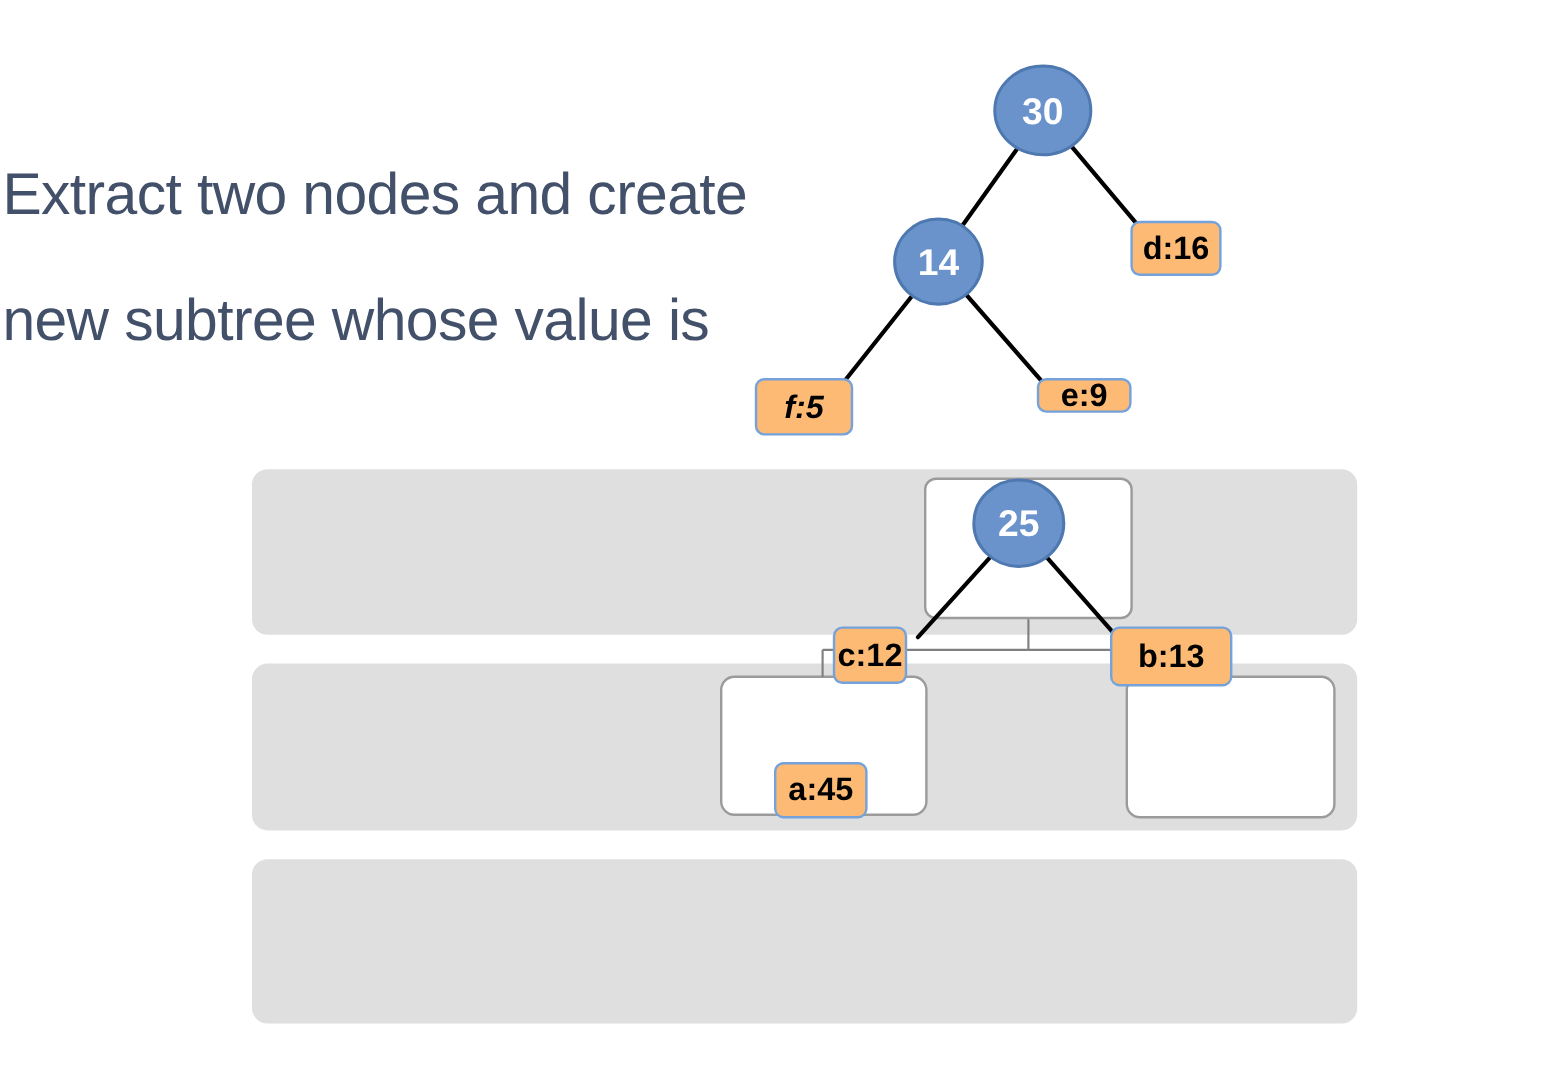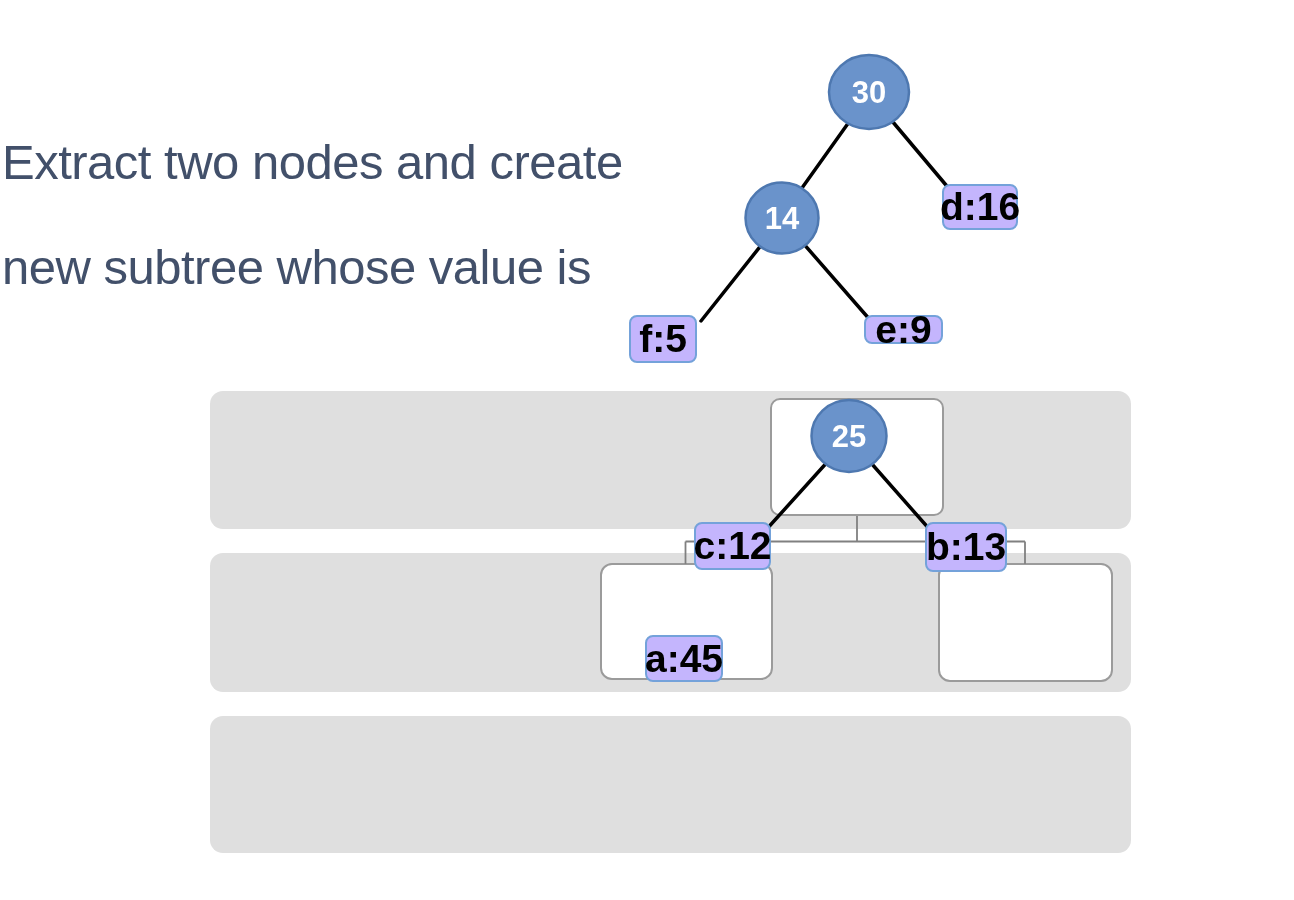--- a/index.html
+++ b/index.html
@@ -32,10 +32,10 @@
   .wboxR{left:938px;top:563px;width:175px;height:119px;border-radius:12px;}
   svg.layer{position:absolute;left:0;top:0;pointer-events:none;}
   .leaf{
-    position:absolute;background:#c4b5fd;
+    position:absolute;background:#fdba74;
     border:2px solid #74A2DA;border-radius:8px;box-sizing:border-box;
     display:flex;align-items:center;justify-content:center;
-    font-size:39px;font-weight:bold;color:#000;
+    font-size:27px;font-weight:bold;color:#000;
     padding-bottom:0;
   }
   .leaf.d16{left:942px;top:184px;width:76px;height:46px;}

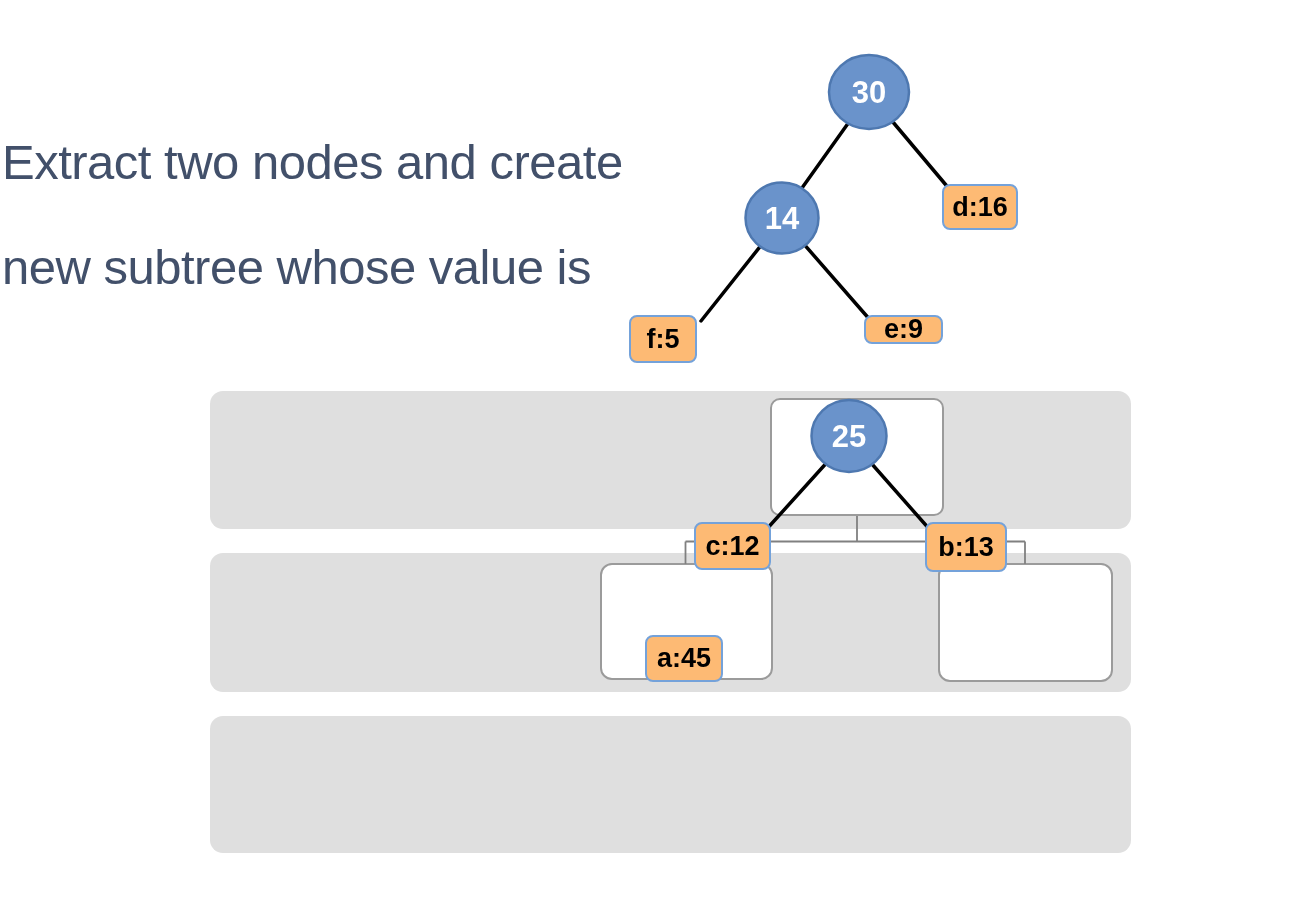--- a/index.html
+++ b/index.html
@@ -39,7 +39,7 @@
     padding-bottom:0;
   }
   .leaf.d16{left:942px;top:184px;width:76px;height:46px;}
-  .leaf.f5 {left:629px;top:315px;width:68px;height:48px;}
+  .leaf.f5 {left:629px;top:315px;width:82px;height:48px;font-style:italic;}
   .leaf.e9 {left:864px;top:315px;width:79px;height:29px;}
   .leaf.c12{left:694px;top:522px;width:77px;height:48px;}
   .leaf.b13{left:925px;top:522px;width:82px;height:50px;}

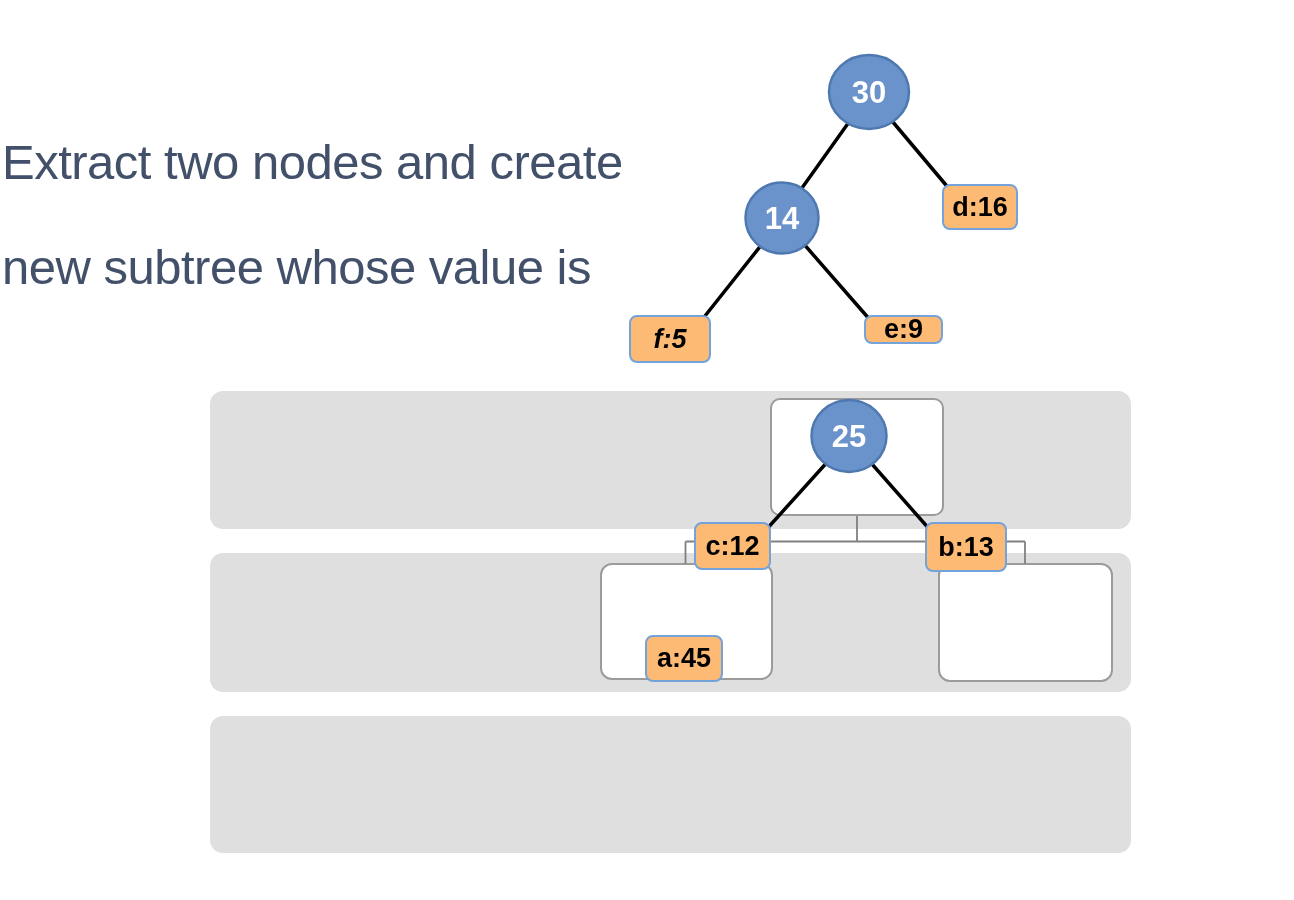--- a/index.html
+++ b/index.html
@@ -41,7 +41,7 @@
   .leaf.d16{left:942px;top:184px;width:76px;height:46px;}
   .leaf.f5 {left:629px;top:315px;width:82px;height:48px;font-style:italic;}
   .leaf.e9 {left:864px;top:315px;width:79px;height:29px;}
-  .leaf.c12{left:694px;top:522px;width:77px;height:48px;}
+  .leaf.c12{left:694px;top:522px;width:62px;height:48px;}
   .leaf.b13{left:925px;top:522px;width:82px;height:50px;}
   .leaf.a45{left:645px;top:603px;width:78px;height:47px;margin-top:32px;}
   .circle-label{

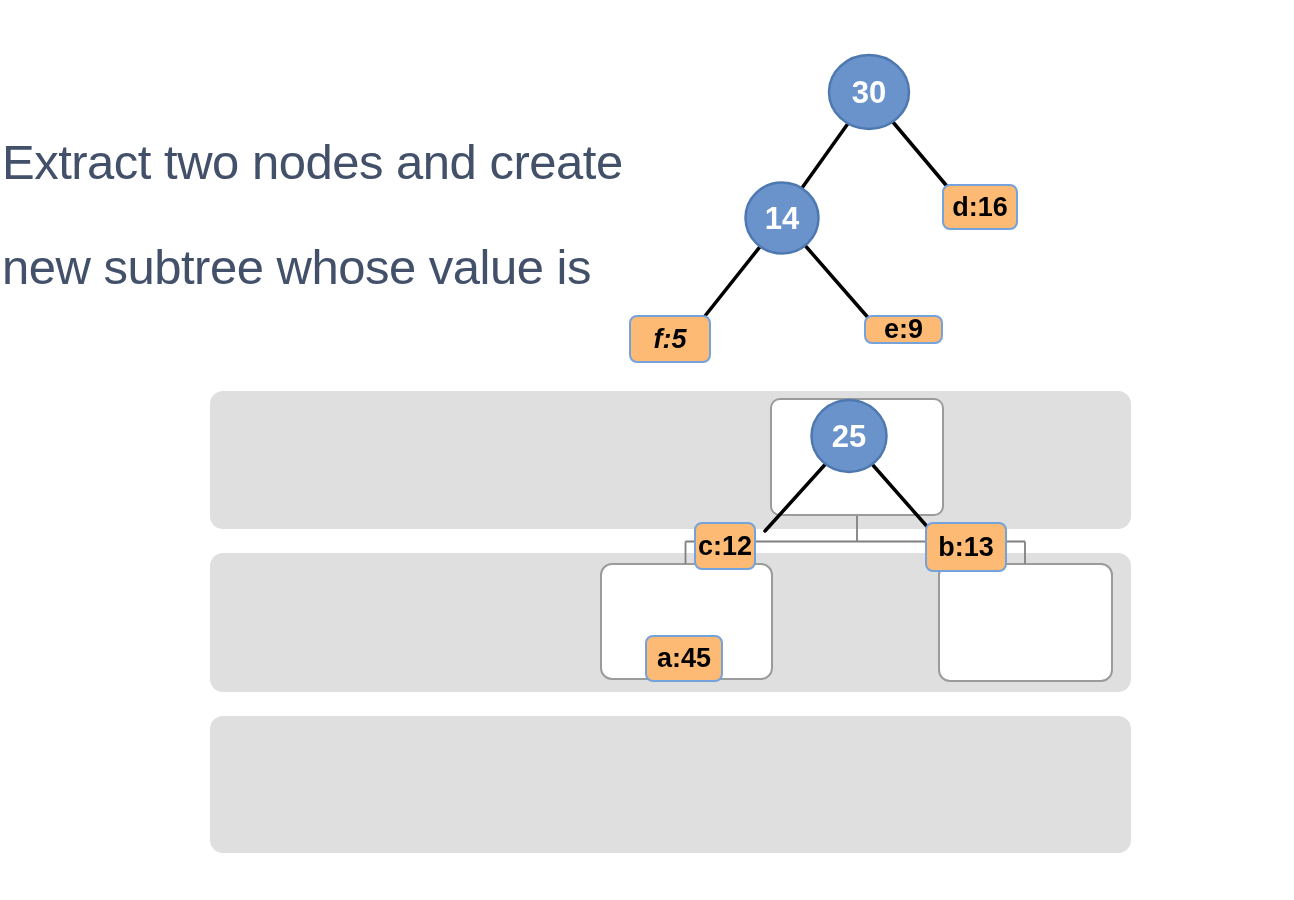--- a/index.html
+++ b/index.html
@@ -42,7 +42,7 @@
   .leaf.f5 {left:629px;top:315px;width:82px;height:48px;font-style:italic;}
   .leaf.e9 {left:864px;top:315px;width:79px;height:29px;}
   .leaf.c12{left:694px;top:522px;width:62px;height:48px;}
-  .leaf.b13{left:925px;top:522px;width:82px;height:50px;}
+  .leaf.b13{left:925px;top:522px;width:102px;height:50px;}
   .leaf.a45{left:645px;top:603px;width:78px;height:47px;margin-top:32px;}
   .circle-label{
     font-size:31px;font-weight:bold;fill:#ffffff;

